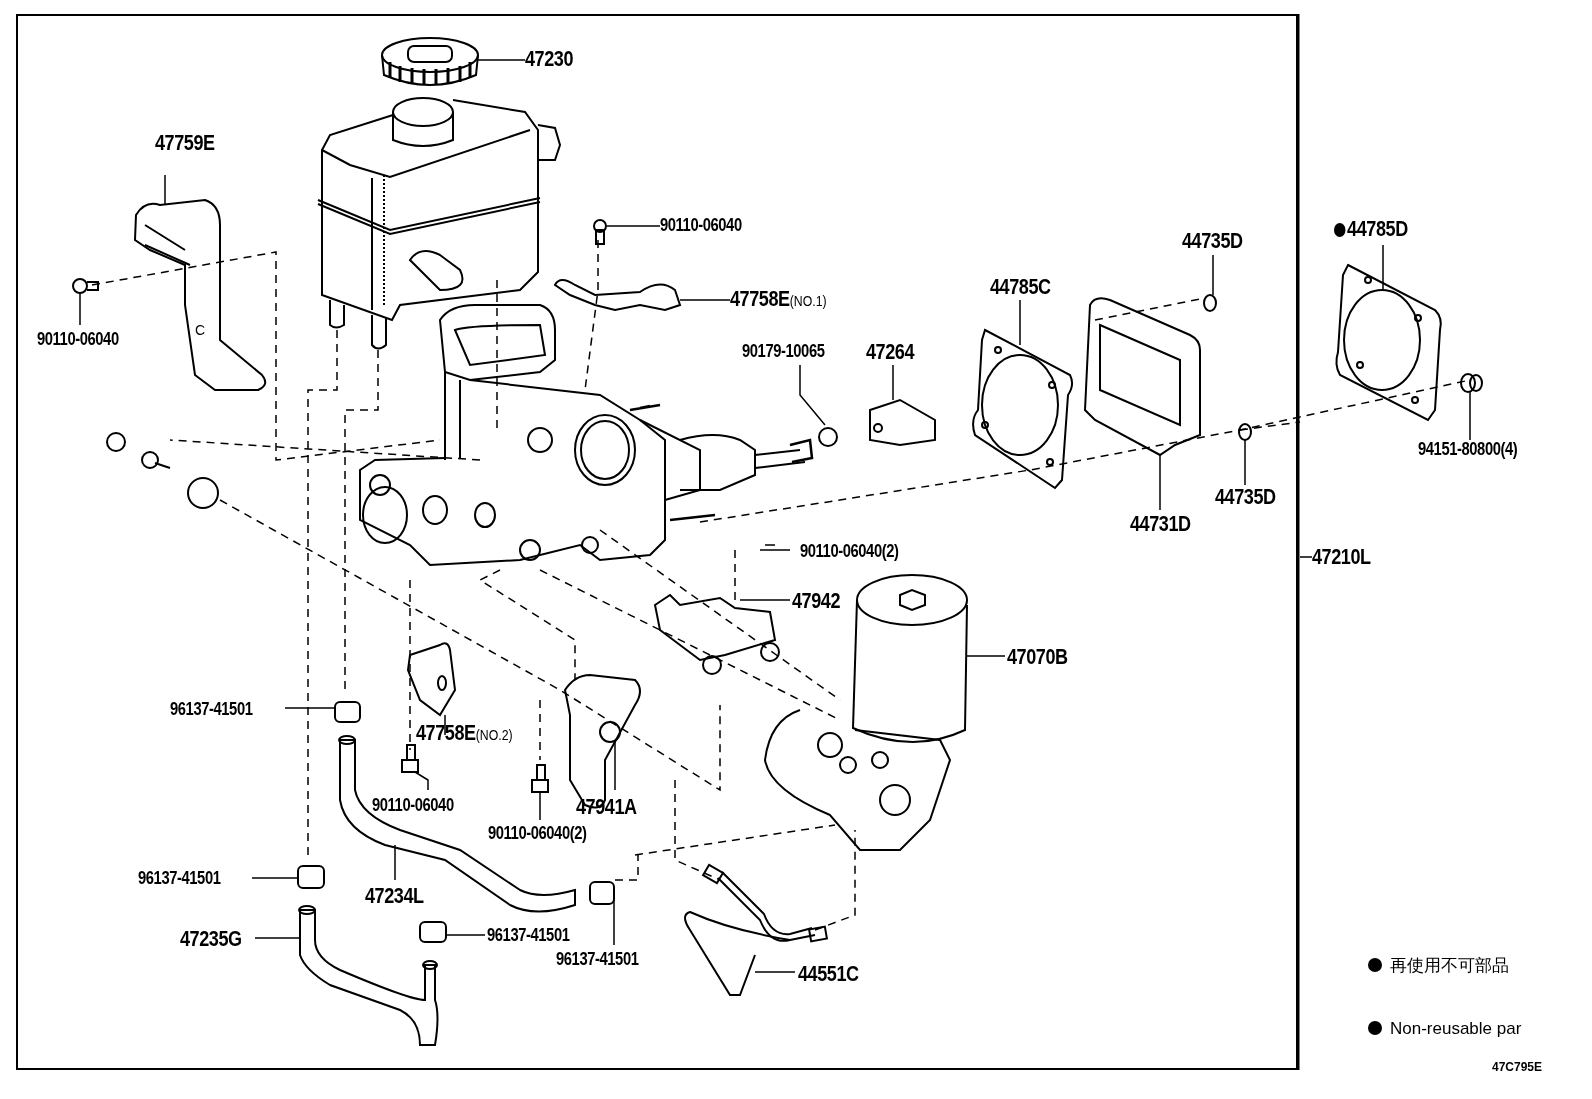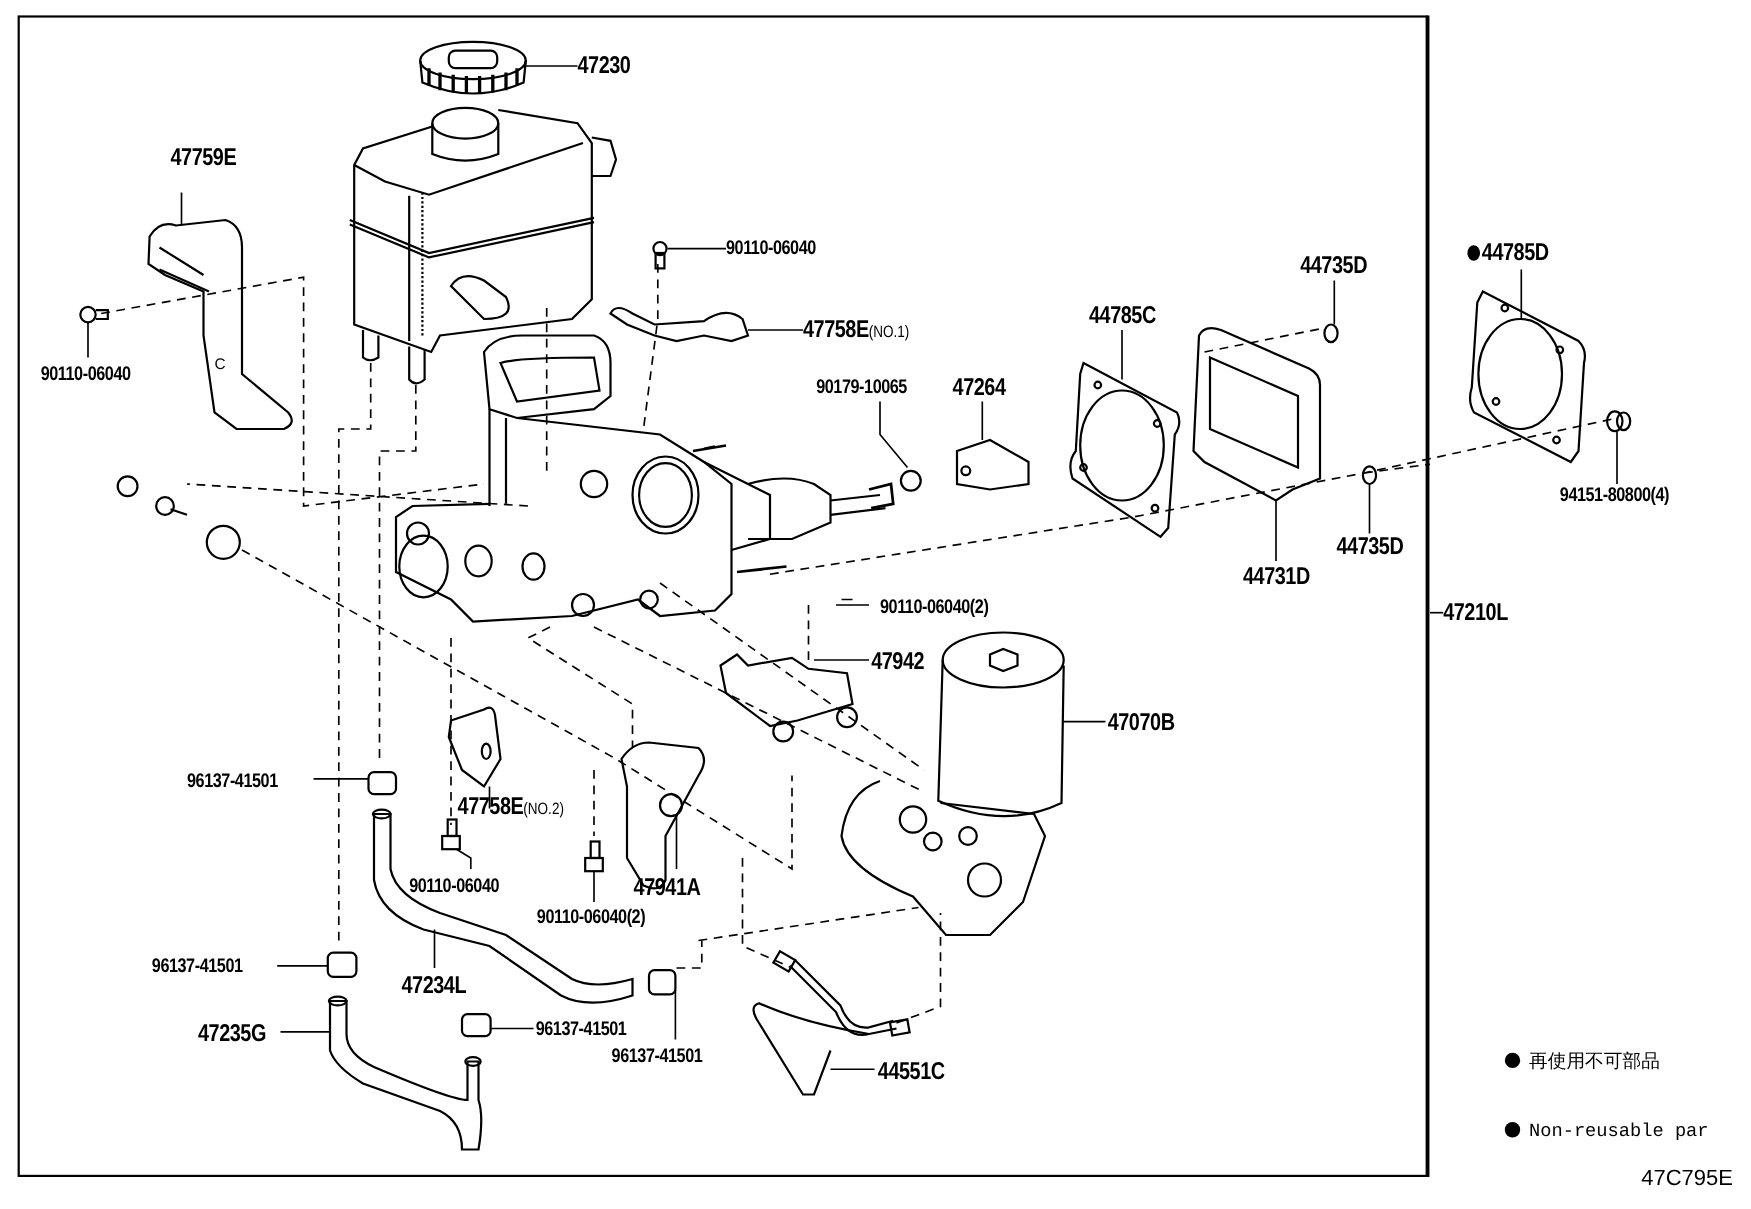--- a/index.html
+++ b/index.html
@@ -13,7 +13,7 @@
          transform: scaleX(0.82); transform-origin: left center; line-height: 1; }
   .lbl .sub { font-weight: normal; font-size: 15px; letter-spacing: 0; }
   .lbl.big { font-size: 22px; }
-  .legend { position: absolute; left: 1368px; font-size: 17px; line-height: 1; white-space: nowrap; font-family: Liberation Mono, monospace; }
+  .legend { position: absolute; left: 1368px; font-size: 17px; line-height: 1; white-space: nowrap; }
   .legend .dot { display: inline-block; width: 14px; height: 14px; border-radius: 50%;
                  background: #000; margin-right: 8px; vertical-align: -1px; }
   .code { position: absolute; left: 1492px; top: 1060px; font-size: 20px; font-weight: normal; }

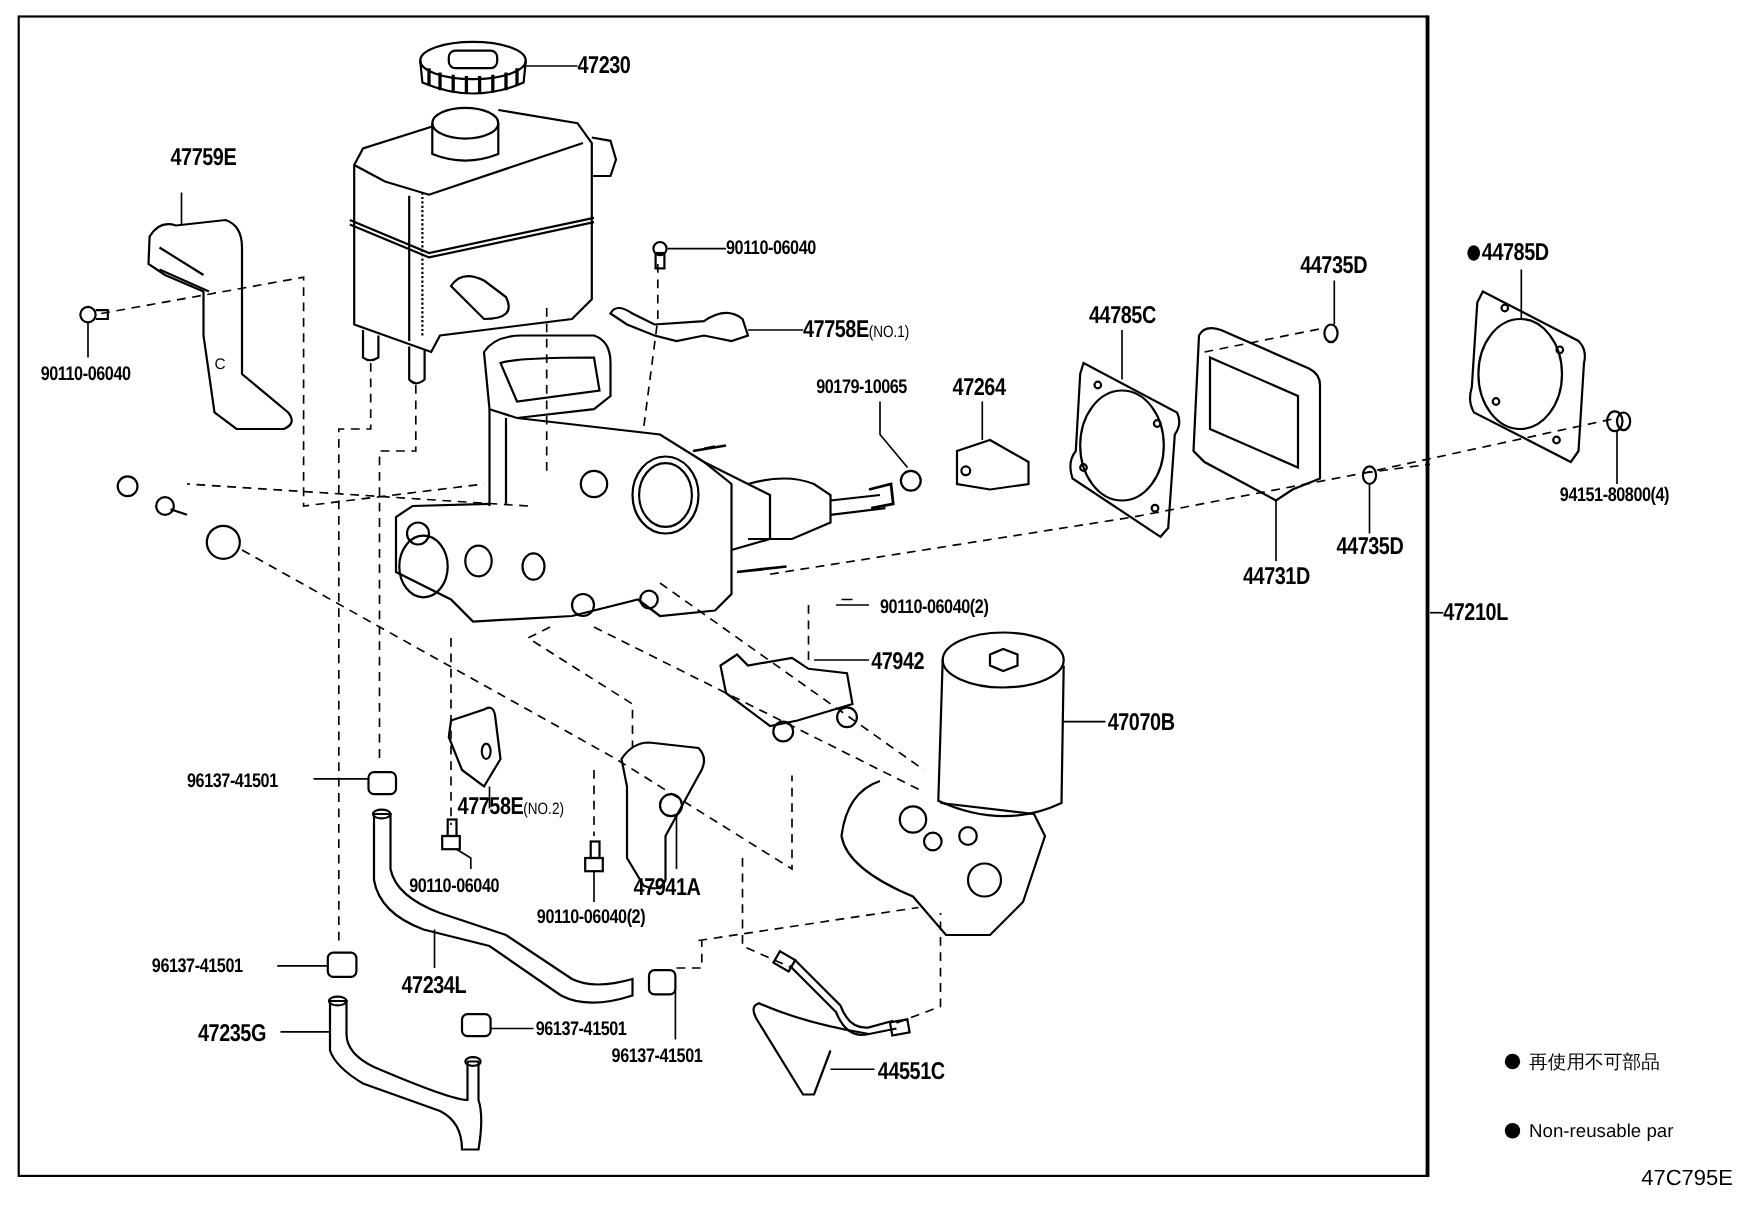--- a/index.html
+++ b/index.html
@@ -16,7 +16,7 @@
   .legend { position: absolute; left: 1368px; font-size: 17px; line-height: 1; white-space: nowrap; }
   .legend .dot { display: inline-block; width: 14px; height: 14px; border-radius: 50%;
                  background: #000; margin-right: 8px; vertical-align: -1px; }
-  .code { position: absolute; left: 1492px; top: 1060px; font-size: 20px; font-weight: normal; }
+  .code { position: absolute; left: 1492px; top: 1060px; font-size: 12px; font-weight: bold; }
   .mark { display:inline-block; width:14px; height:14px; border-radius:50%; background:#000;
           margin-right: 2px; vertical-align: -1px; }
 </style>

